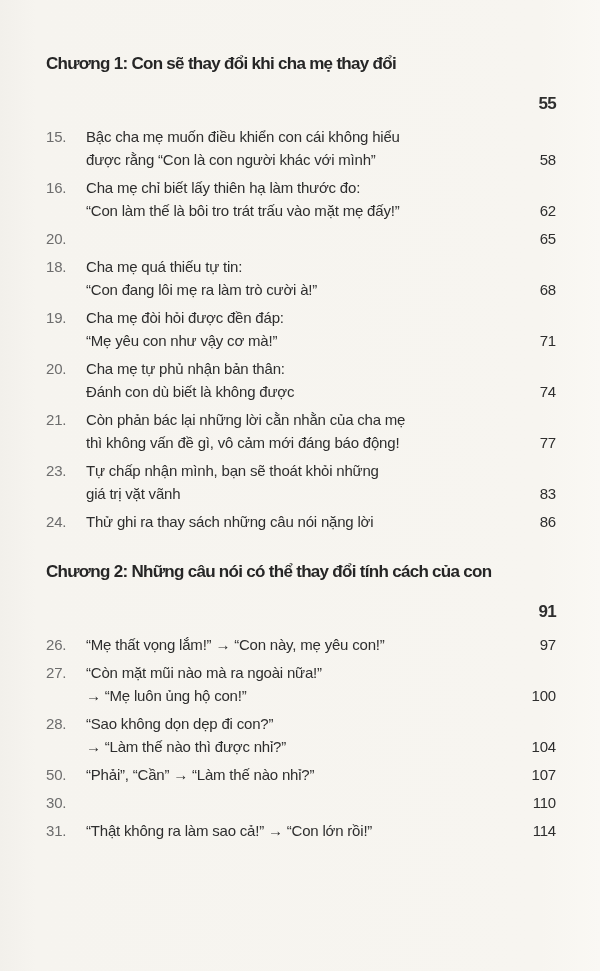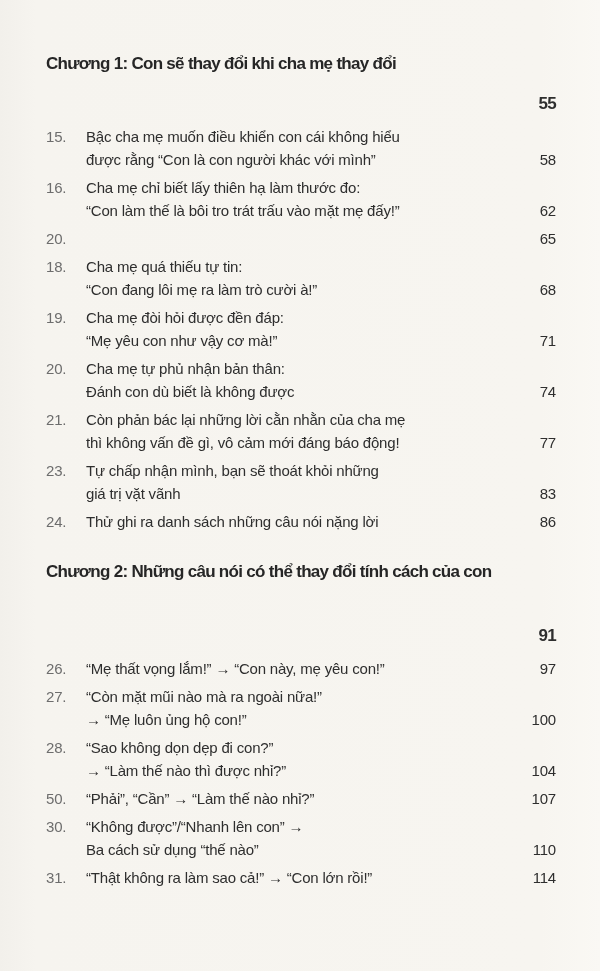--- a/index.html
+++ b/index.html
@@ -114,7 +114,7 @@
     </div>
     <div class="row">
       <span class="num">24.</span>
-      <span class="title">Thử ghi ra danh sách những câu nói nặng lời</span>
+      <span class="title">Thử ghi ra thay sách những câu nói nặng lời</span>
       <span class="pg">86</span>
     </div>
 

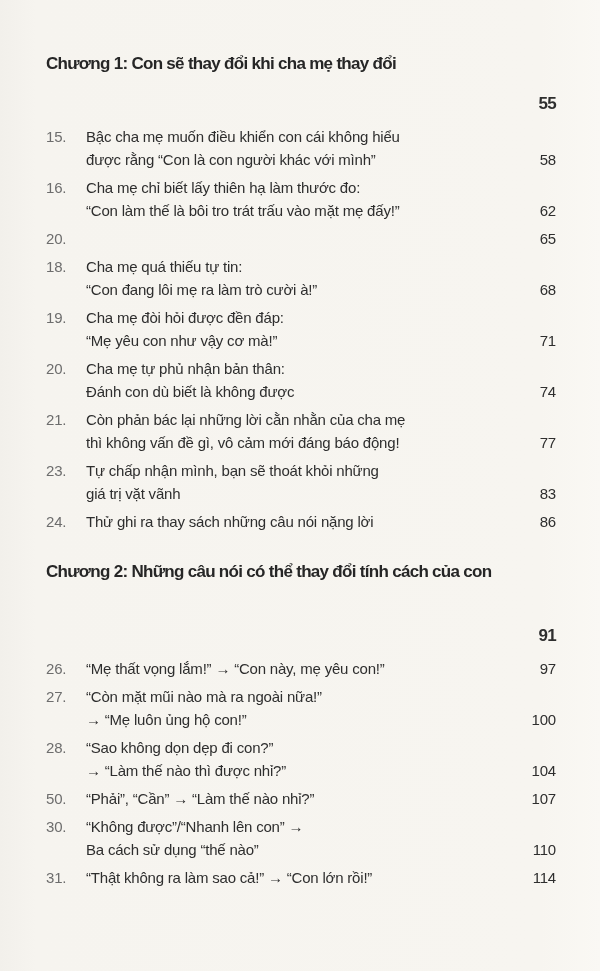--- a/index.html
+++ b/index.html
@@ -53,7 +53,7 @@
     padding-right: 8px;
   }
   .row.heading .pg { align-self: flex-end; margin-top: 40px; }
-  .row.heading.section-2 { margin-top: 27px; flex-direction: column; }
+  .row.heading.section-2 { margin-top: 27px; }
 </style>
 </head>
 <body>

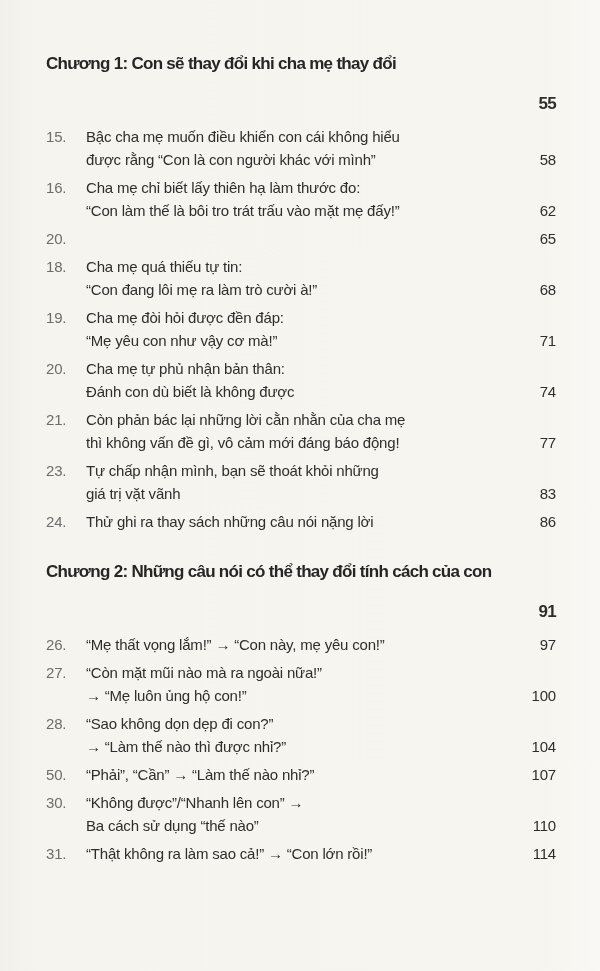--- a/index.html
+++ b/index.html
@@ -147,8 +147,6 @@
     </div>
     <div class="row">
       <span class="num">30.</span>
-      <span class="title">“Không được”/“Nhanh lên con” →
-Ba cách sử dụng “thế nào”</span>
       <span class="pg">110</span>
     </div>
     <div class="row">

